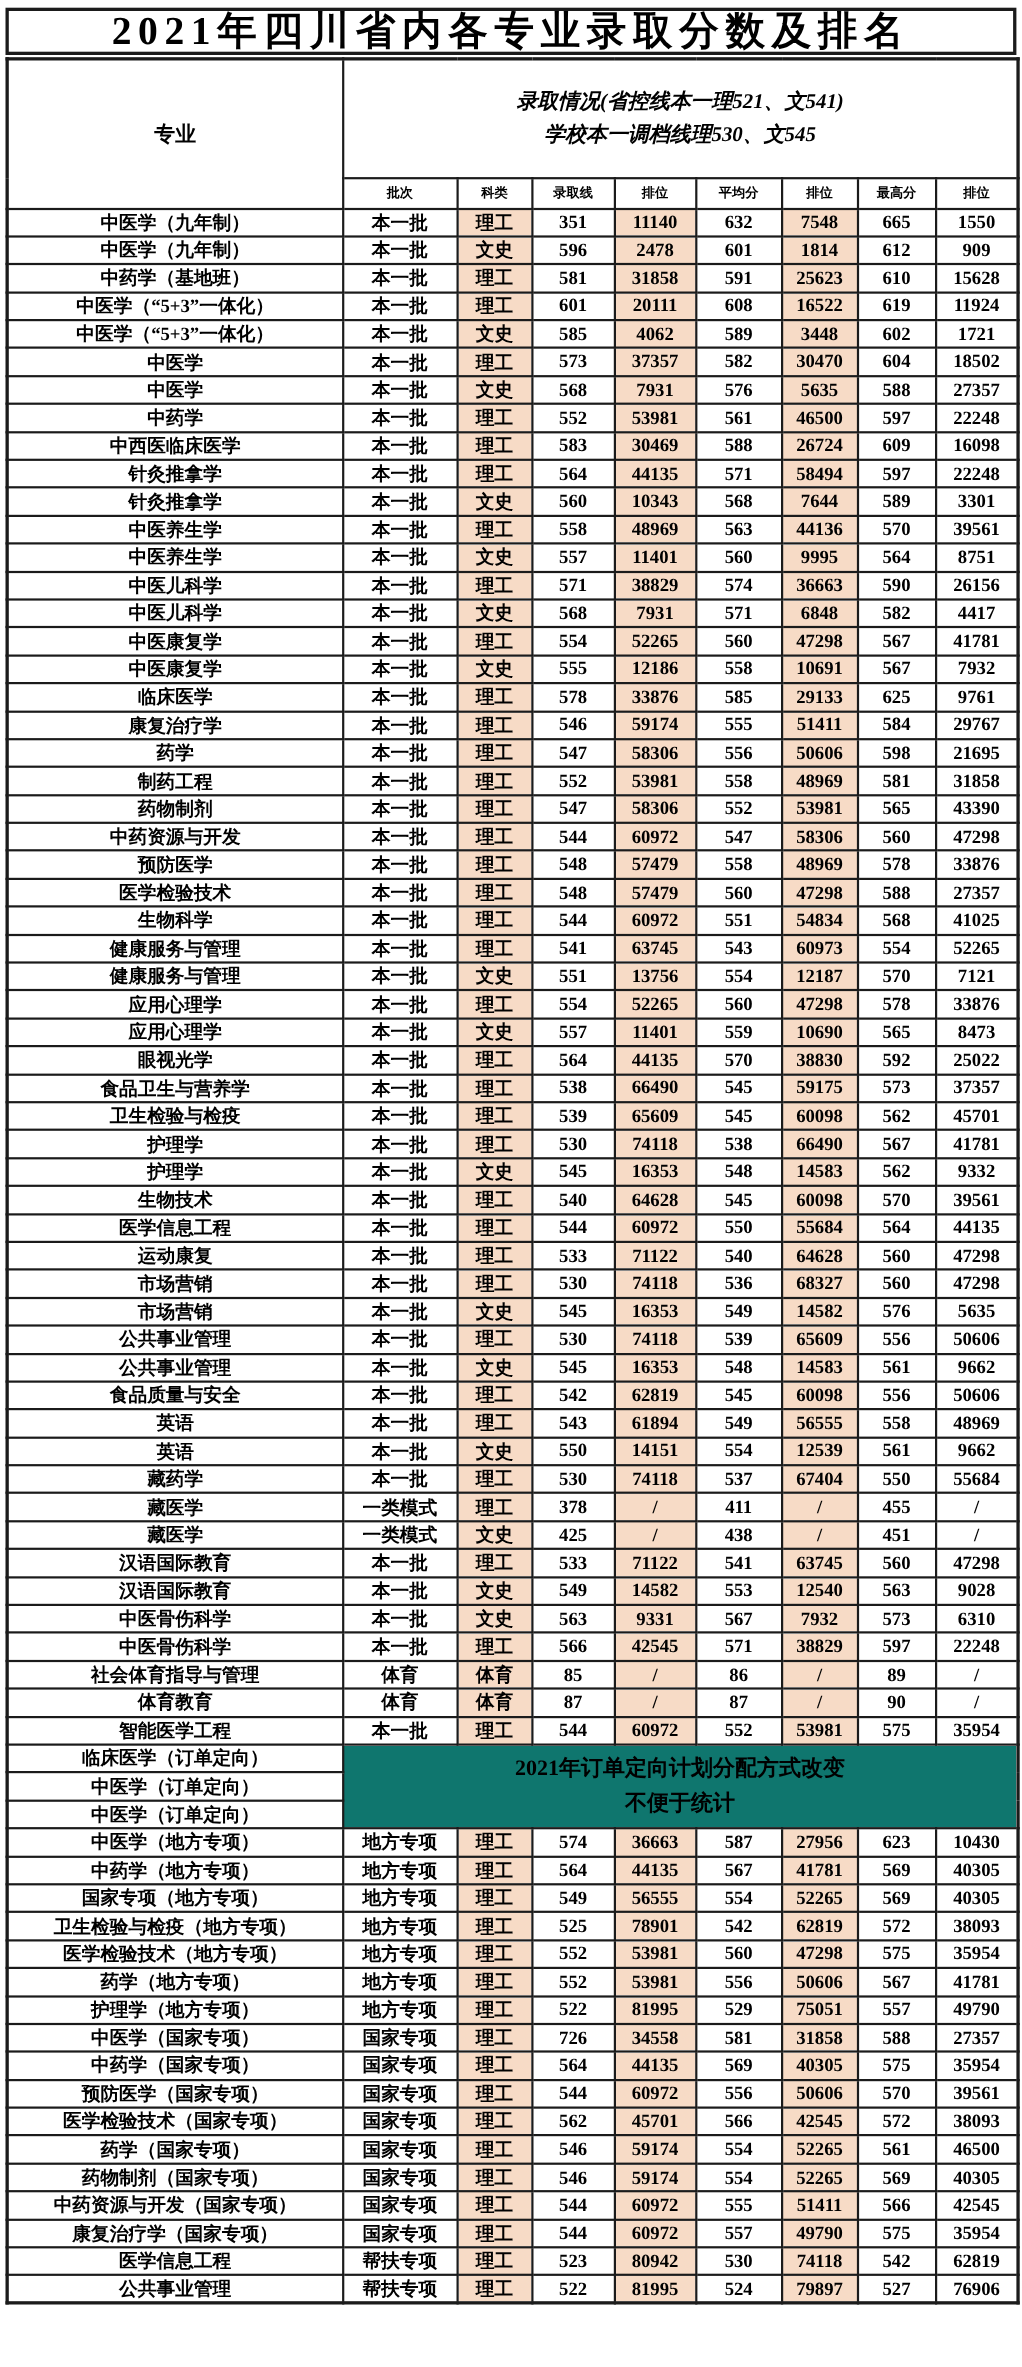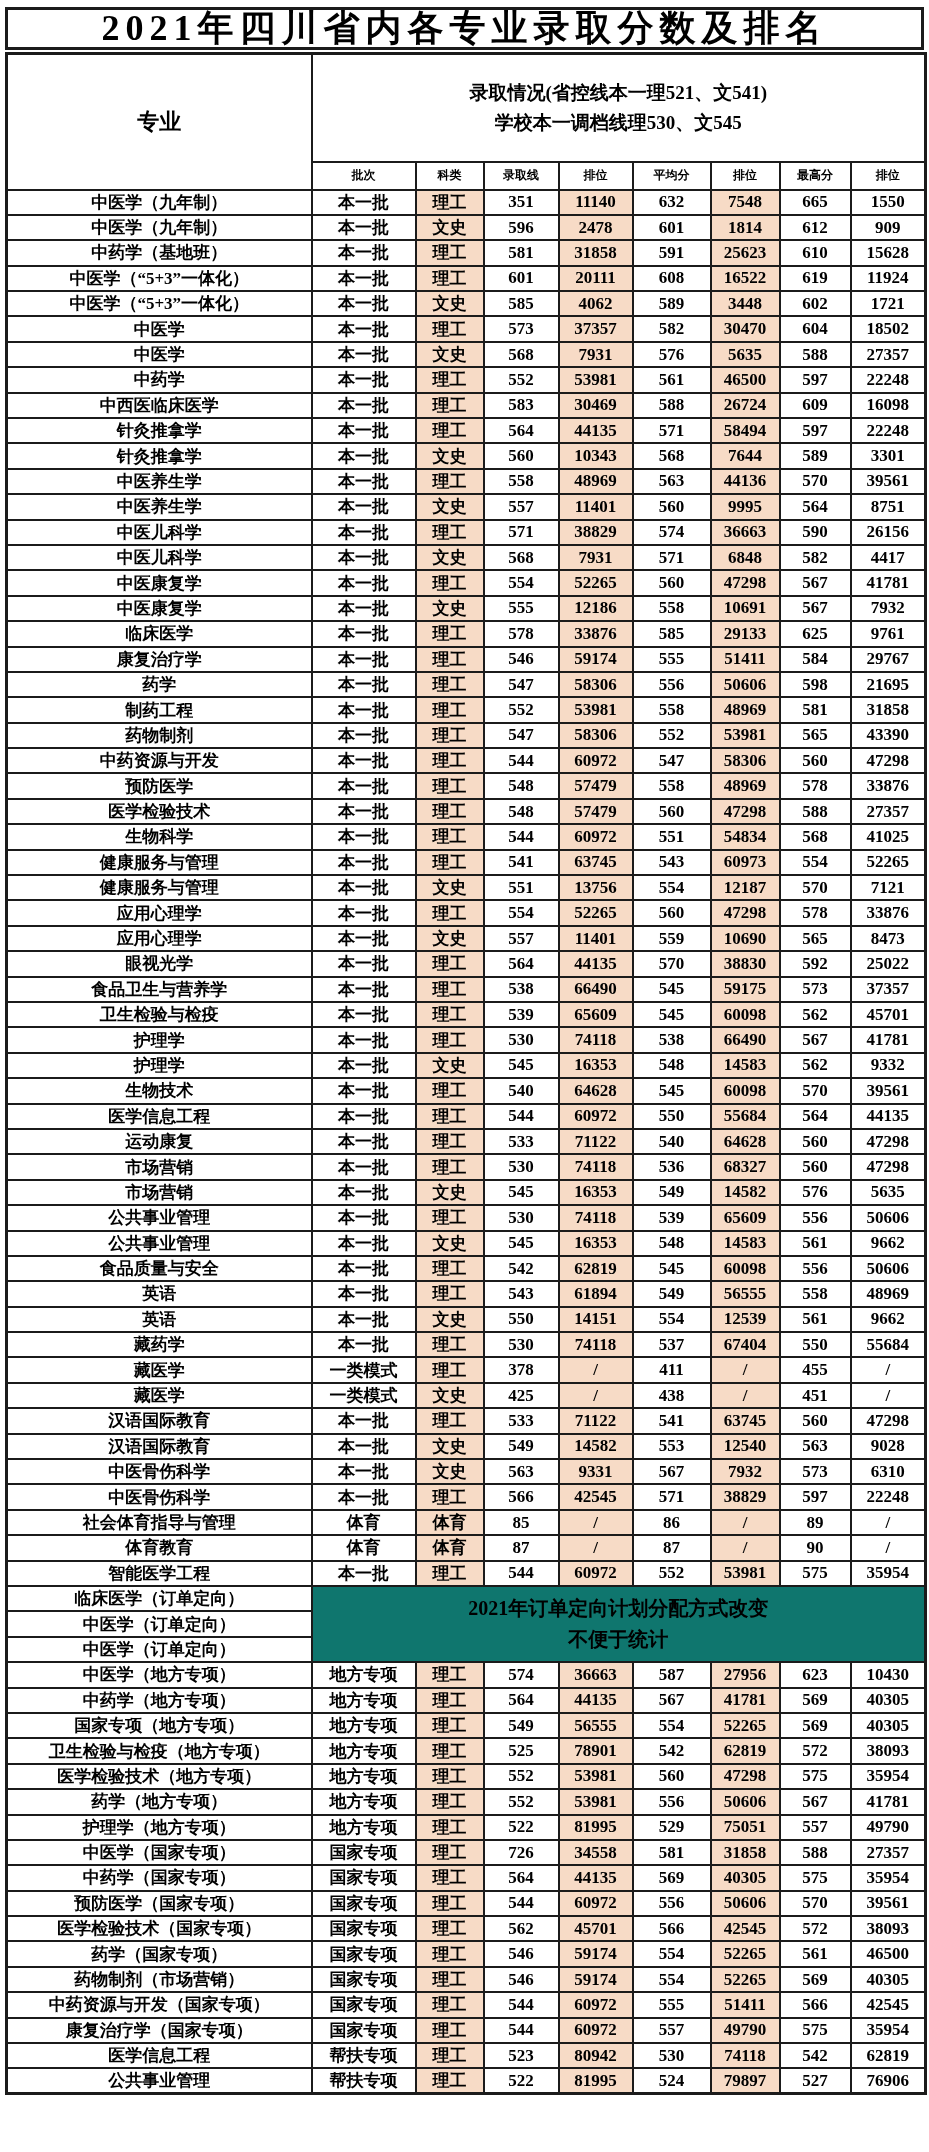--- a/index.html
+++ b/index.html
@@ -36,7 +36,7 @@
   thead tr.merge-row th { height: 108px; }
   thead tr.cols-row th { height: 28px; font-size: 12px; }
   th.major-head { font-size: 22px; }
-  .info-lines { line-height: 1.55; font-size: 19px; }
+  .info-lines { line-height: 1.55; font-size: 19px; font-style: italic; }
   tbody tr { height: 25.4px; }
   tbody td { font-size: 17px; }
   td.major { font-size: 17px; }

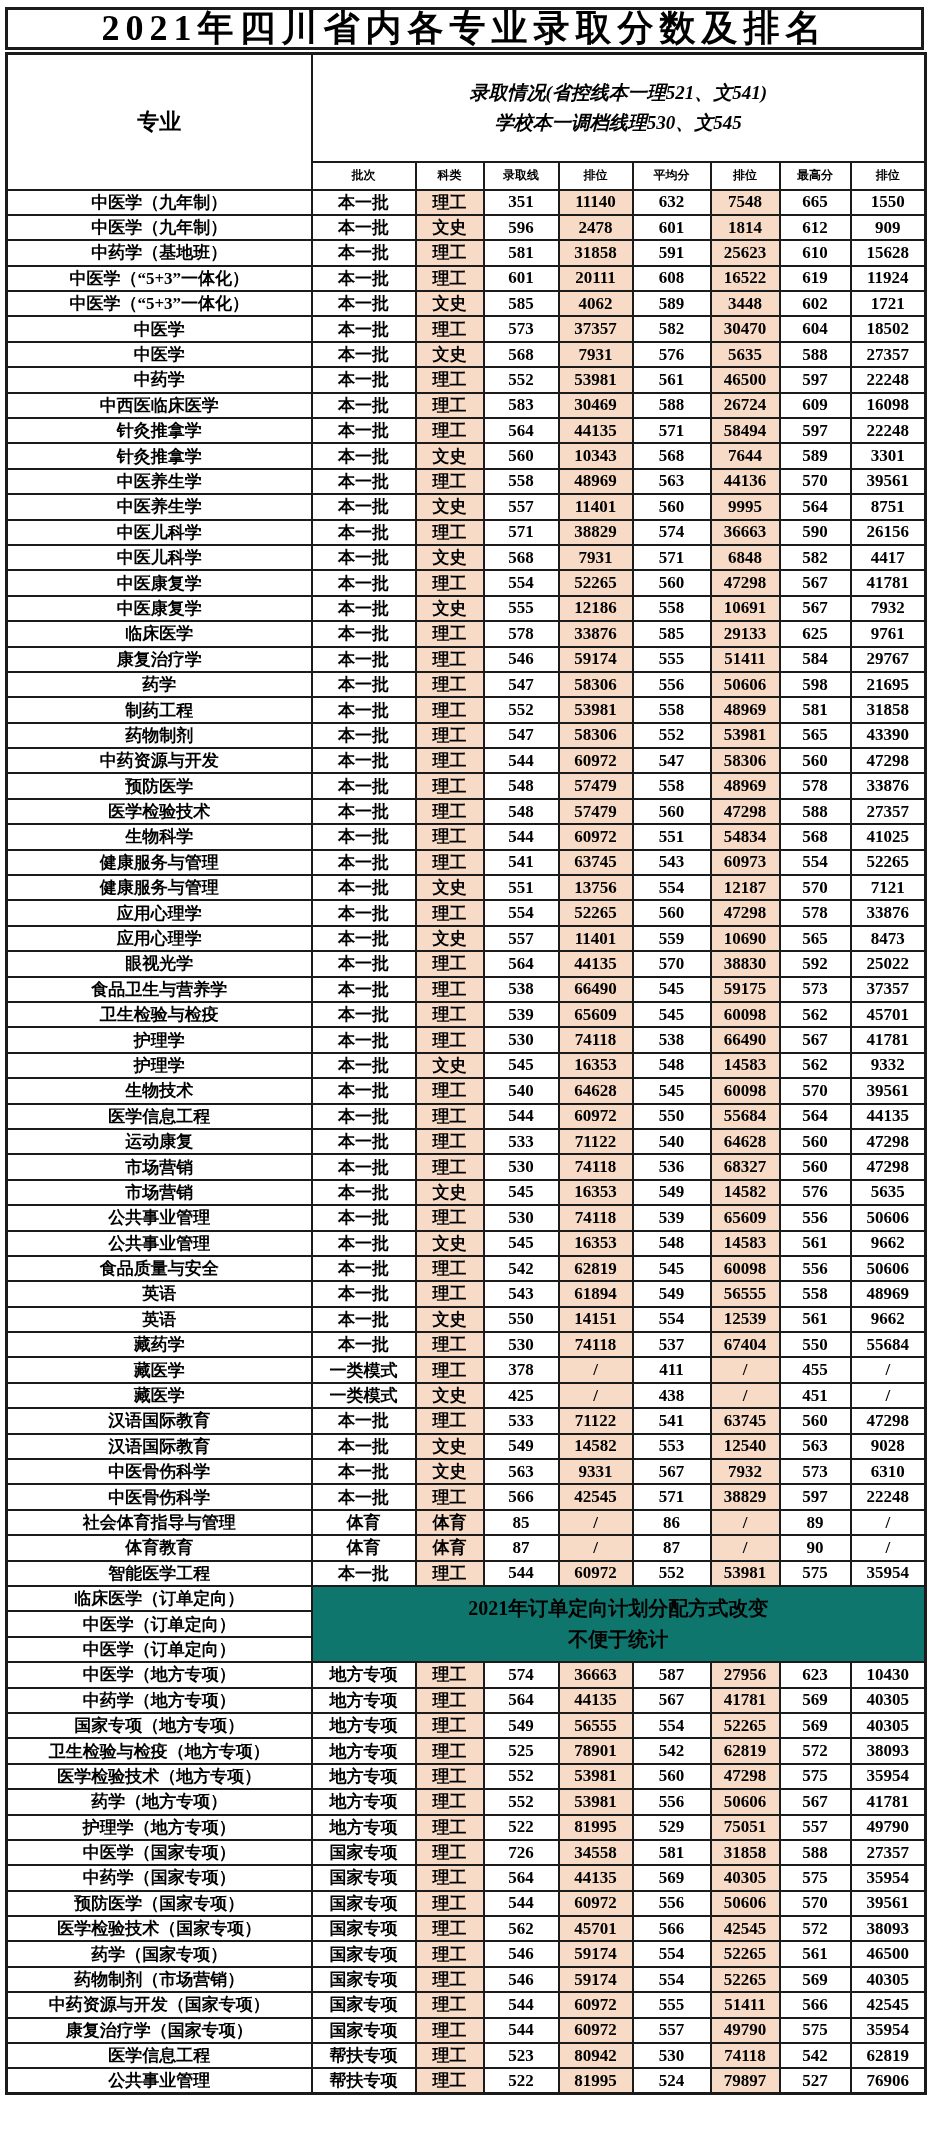--- a/index.html
+++ b/index.html
@@ -35,7 +35,7 @@
   }
   thead tr.merge-row th { height: 108px; }
   thead tr.cols-row th { height: 28px; font-size: 12px; }
-  th.major-head { font-size: 22px; }
+  th.major-head { font-size: 19px; }
   .info-lines { line-height: 1.55; font-size: 19px; font-style: italic; }
   tbody tr { height: 25.4px; }
   tbody td { font-size: 17px; }

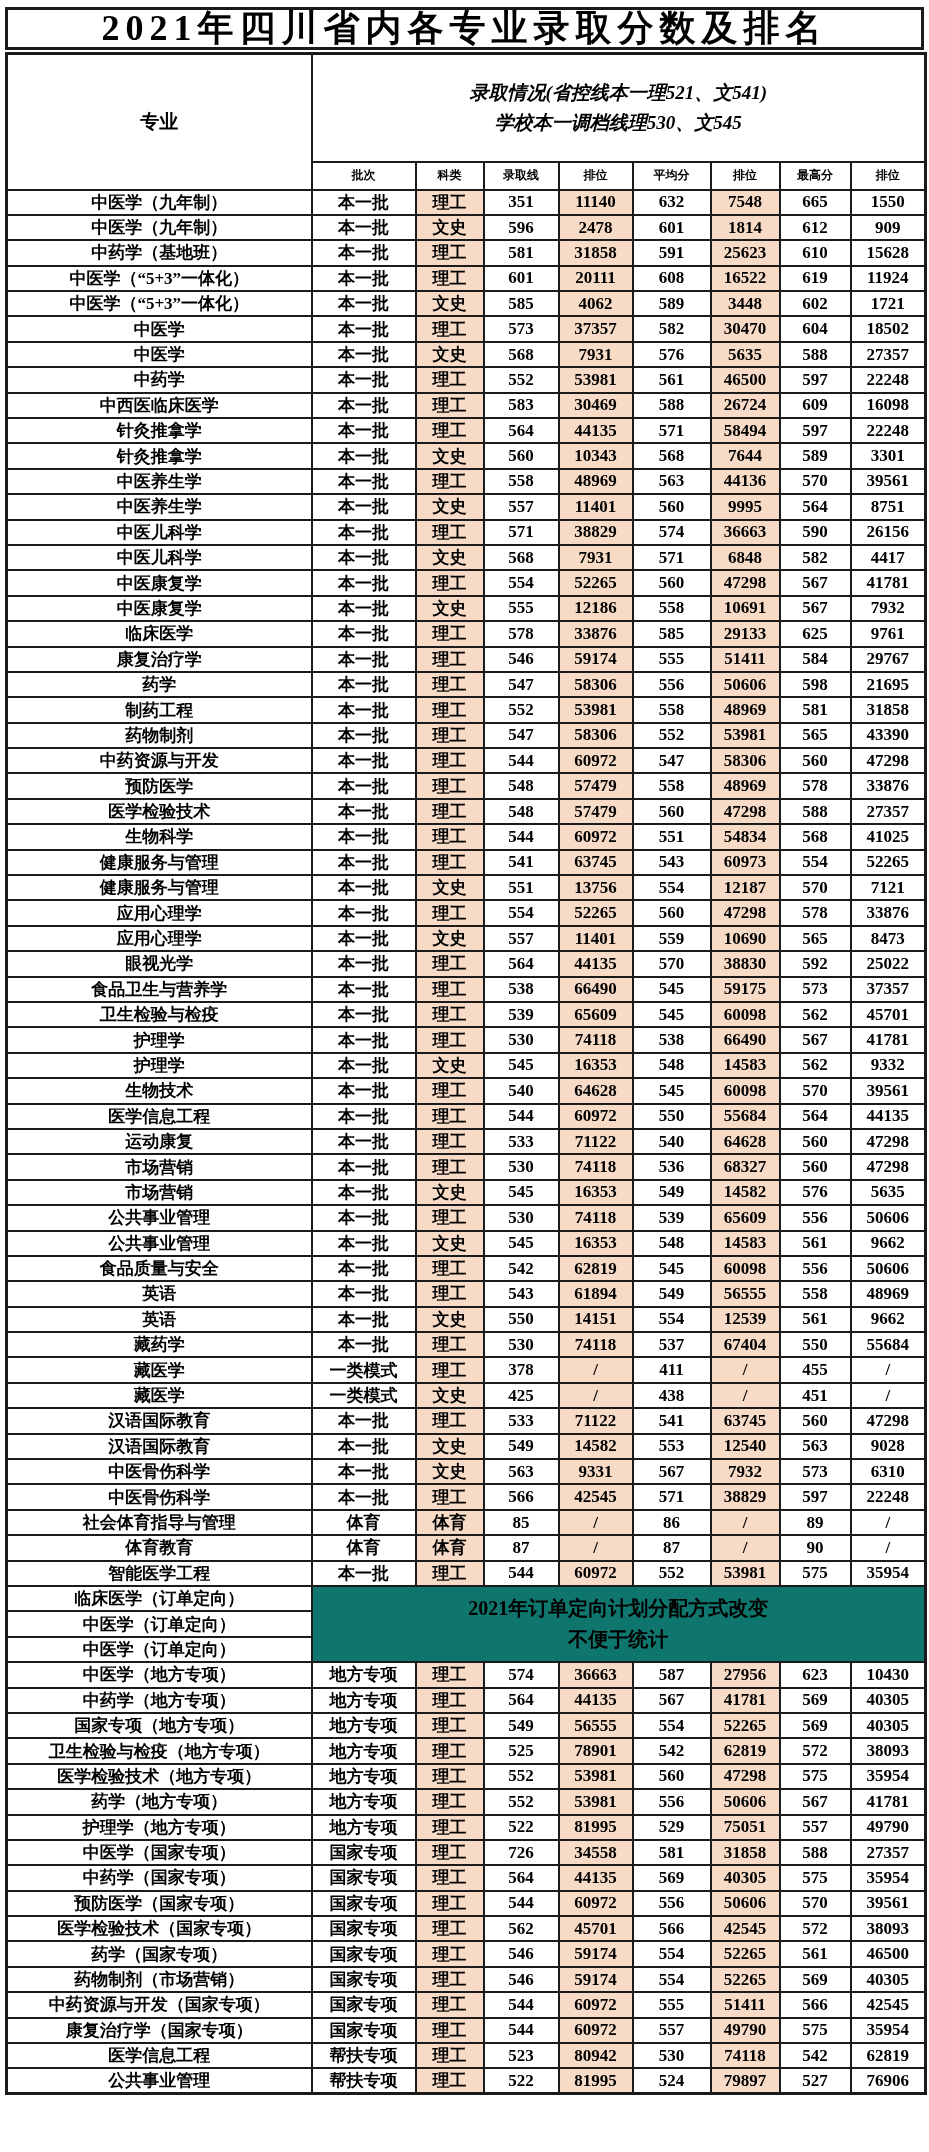--- a/index.html
+++ b/index.html
@@ -838,7 +838,7 @@
           <td>46500</td>
         </tr>
         <tr>
-          <td class="major">药物制剂（市场营销）</td>
+          <td class="major">药物制剂（国家专项）</td>
           <td>国家专项</td>
           <td class="hl">理工</td>
           <td>546</td>

